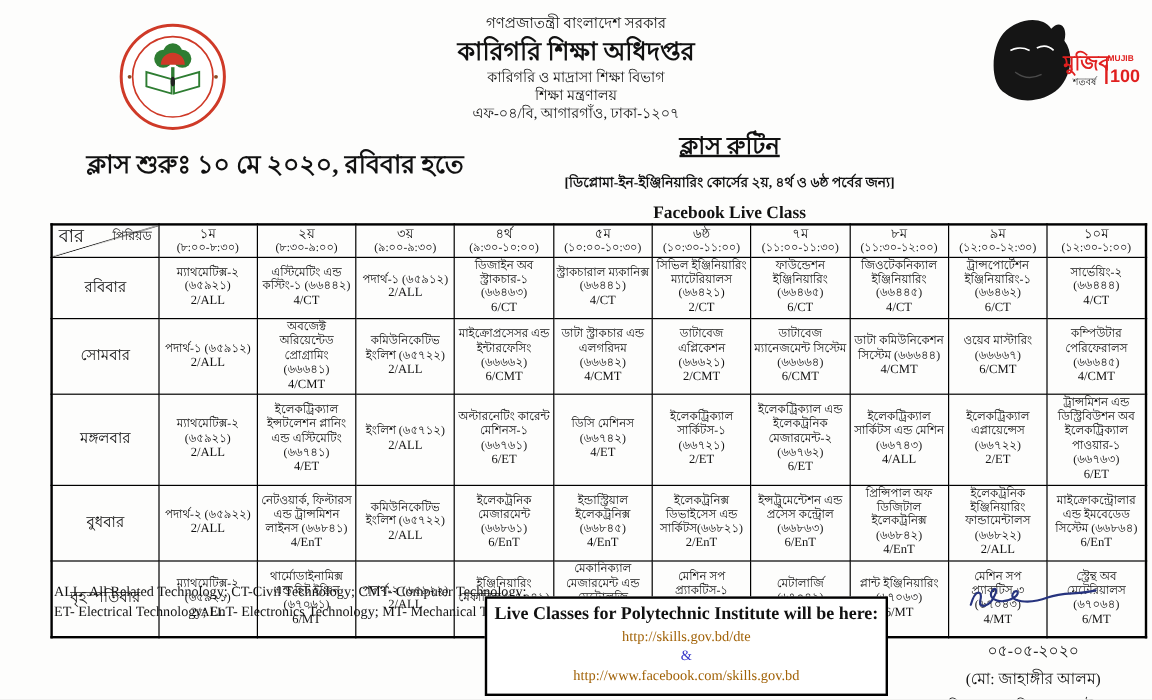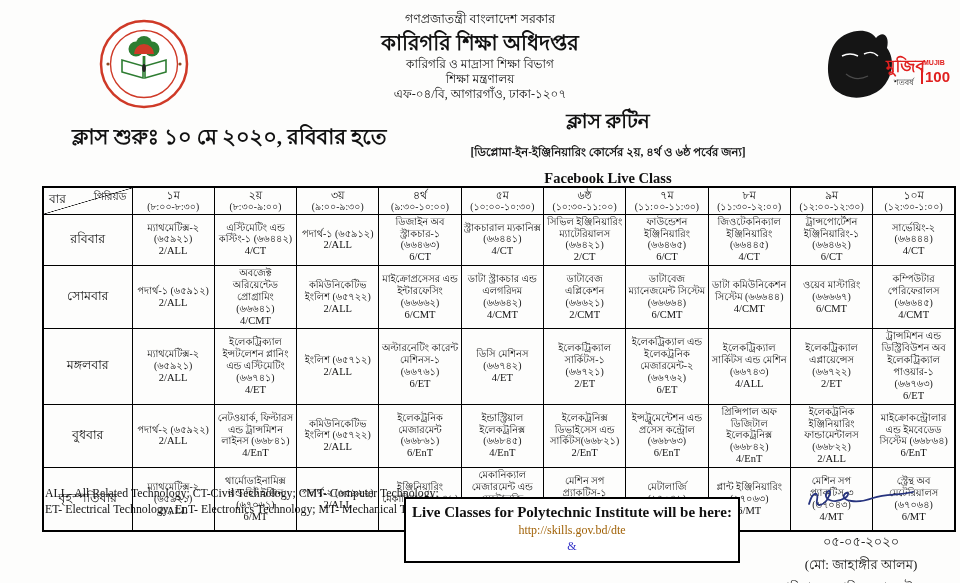--- a/index.html
+++ b/index.html
@@ -11,7 +11,7 @@
   .gov-header .org{font-size:21px;font-weight:bold;margin:2px 0 1px;}
   .gov-header .l3,.gov-header .l4,.gov-header .l5{font-size:12px;}
   .logo-left{position:absolute;left:98px;top:18px;width:92px;height:92px;}
-  .logo-right{position:absolute;left:820px;top:22px;width:130px;height:82px;}
+  .logo-right{position:absolute;left:820px;top:8px;width:130px;height:82px;}
   
   .start-note{position:absolute;left:72px;top:121px;width:330px;font-size:21px;font-weight:bold;white-space:nowrap;}
   .title-stack{position:absolute;left:408px;top:106px;width:400px;text-align:center;}

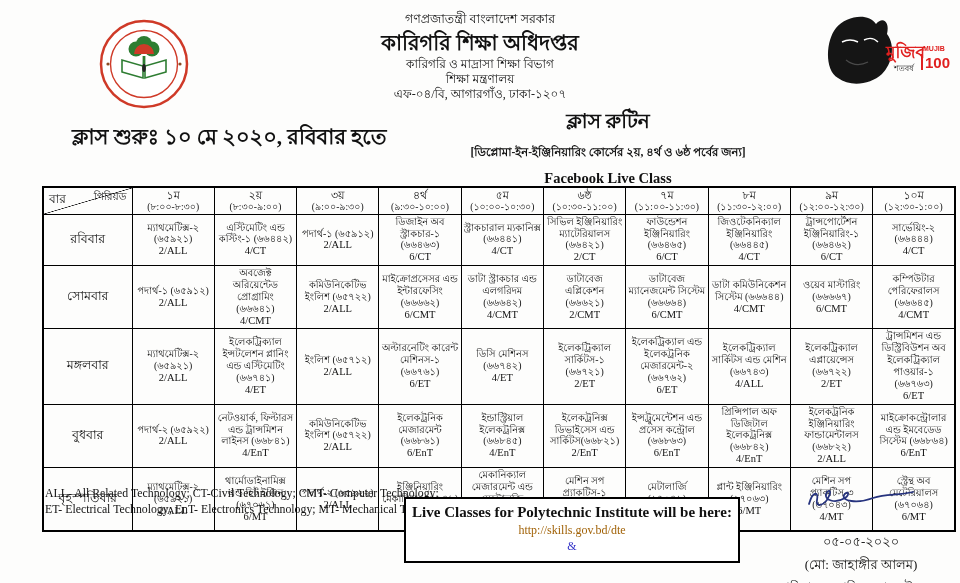--- a/index.html
+++ b/index.html
@@ -15,7 +15,7 @@
   
   .start-note{position:absolute;left:72px;top:121px;width:330px;font-size:21px;font-weight:bold;white-space:nowrap;}
   .title-stack{position:absolute;left:408px;top:106px;width:400px;text-align:center;}
-  .routine-title{font-size:20px;font-weight:bold;}
+  .routine-title{font-size:20px;font-weight:bold;text-decoration:underline;}
   .subtitle{font-size:11.5px;font-weight:bold;margin-top:5px;white-space:nowrap;}
   .live-class{font-size:14.5px;font-weight:bold;margin-top:7px;}
   

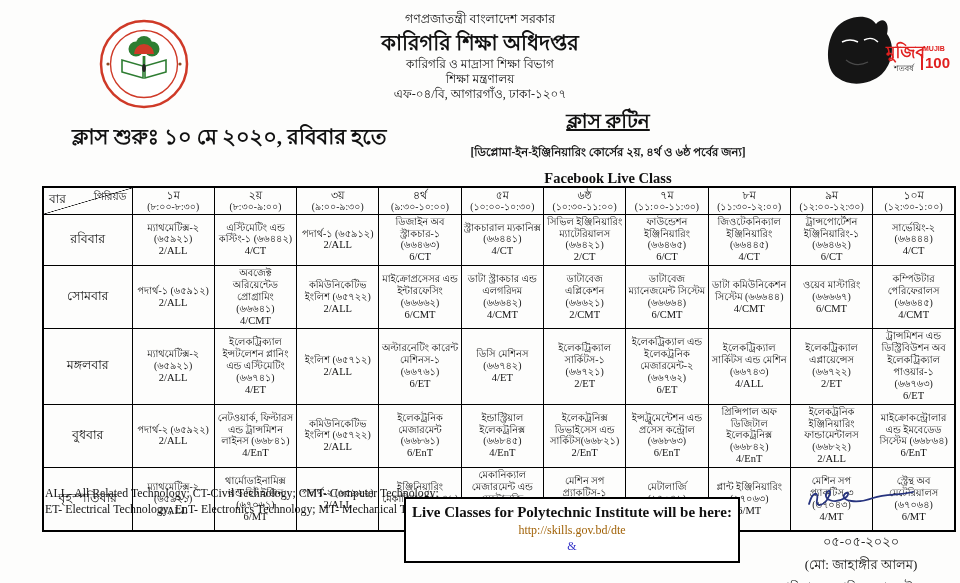--- a/index.html
+++ b/index.html
@@ -31,7 +31,7 @@
   td.corner{position:relative;padding:0;
     background:linear-gradient(to bottom right,transparent calc(50% - 0.6px),#000 50%,transparent calc(50% + 0.6px));}
   td.corner .c-top{position:absolute;top:1px;right:5px;font-size:10.5px;}
-  td.corner .c-bot{position:absolute;bottom:4px;left:5px;font-size:12px;text-align:center;}
+  td.corner .c-bot{position:absolute;bottom:4px;left:5px;font-size:15px;text-align:center;}
   .pname{font-size:11px;line-height:1.15;}
   .ptime{font-size:9.5px;line-height:1.15;}
   .day{font-size:12.5px;}

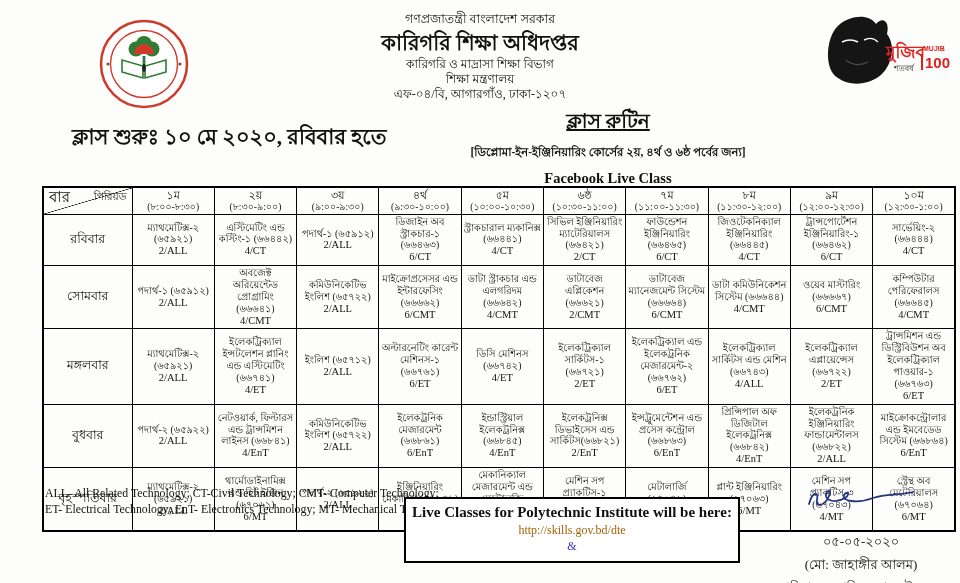--- a/index.html
+++ b/index.html
@@ -378,6 +378,7 @@
     <div class="bx-title">Live Classes for Polytechnic Institute will be here:</div>
     <a href="#">http://skills.gov.bd/dte</a>
     <div class="amp">&amp;</div>
+    <a href="#">http://www.facebook.com/skills.gov.bd</a>
   </div>
 
   <div class="sign-block">

